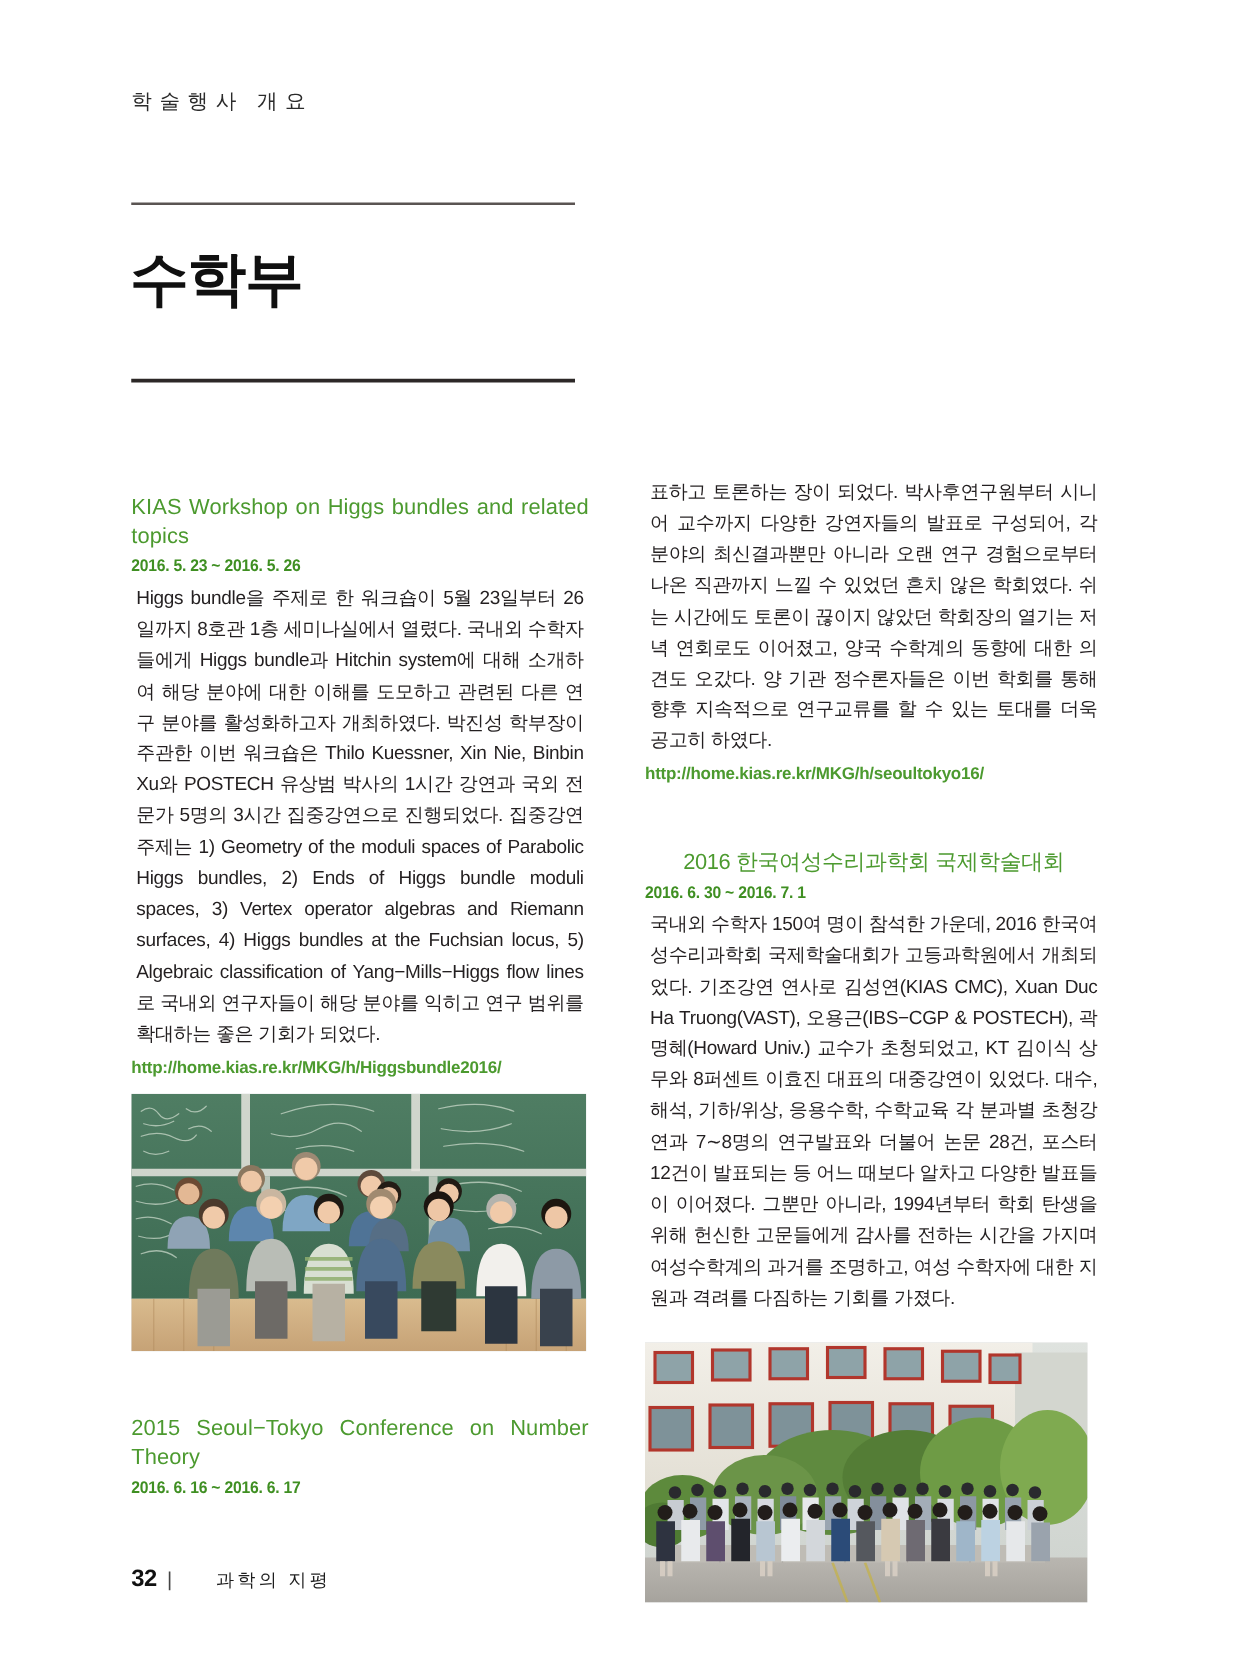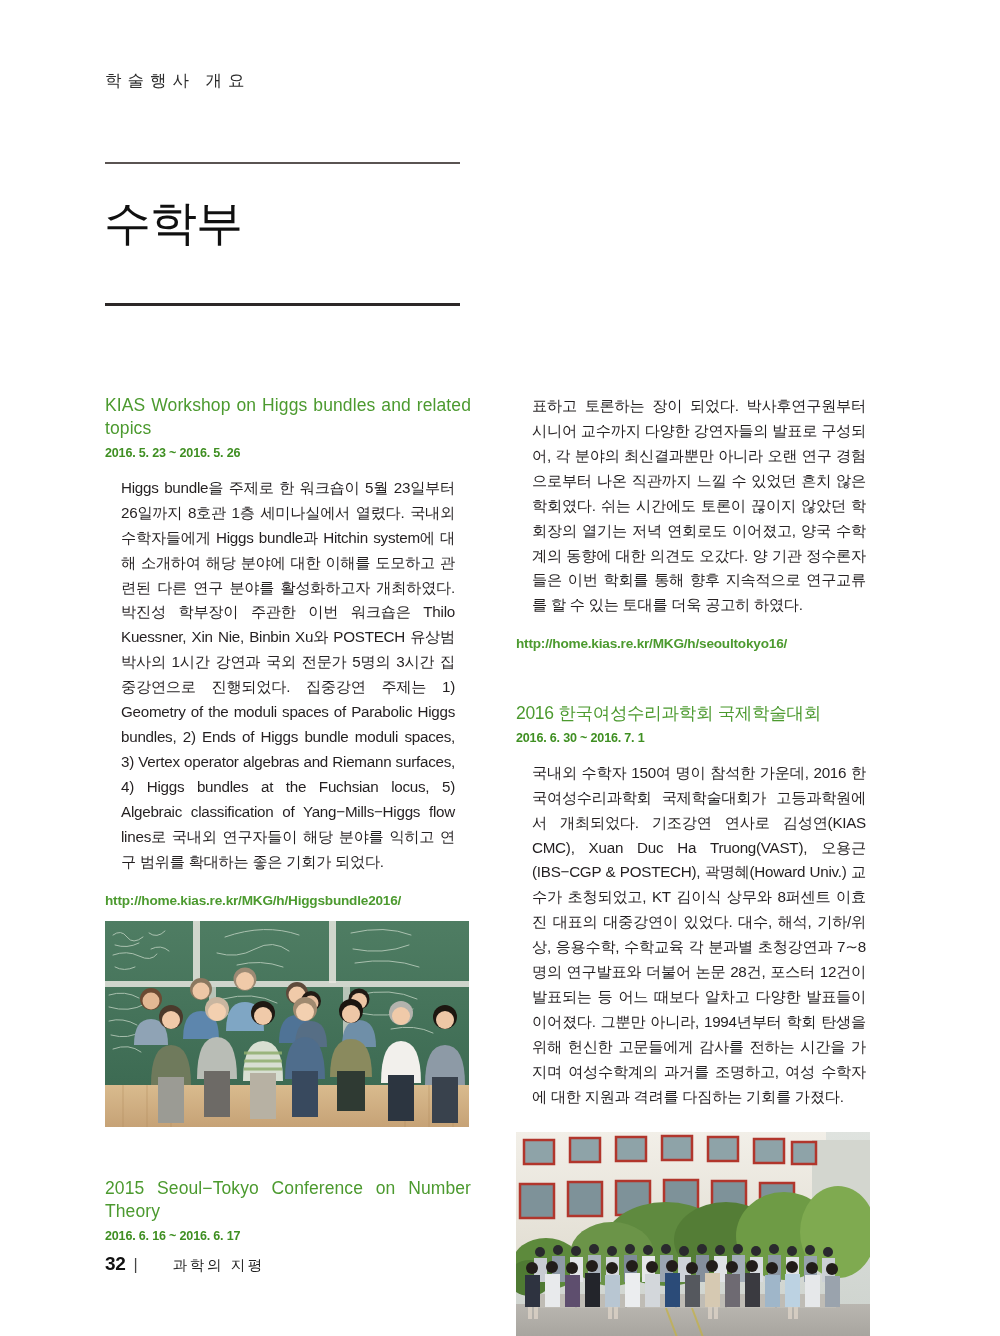--- a/index.html
+++ b/index.html
@@ -50,7 +50,7 @@
     left: 104px;
     top: 198px;
     font-size: 47px;
-    font-weight: 400;
+    font-weight: 700;
     letter-spacing: -1px;
     color: #101010;
     line-height: 1.08;

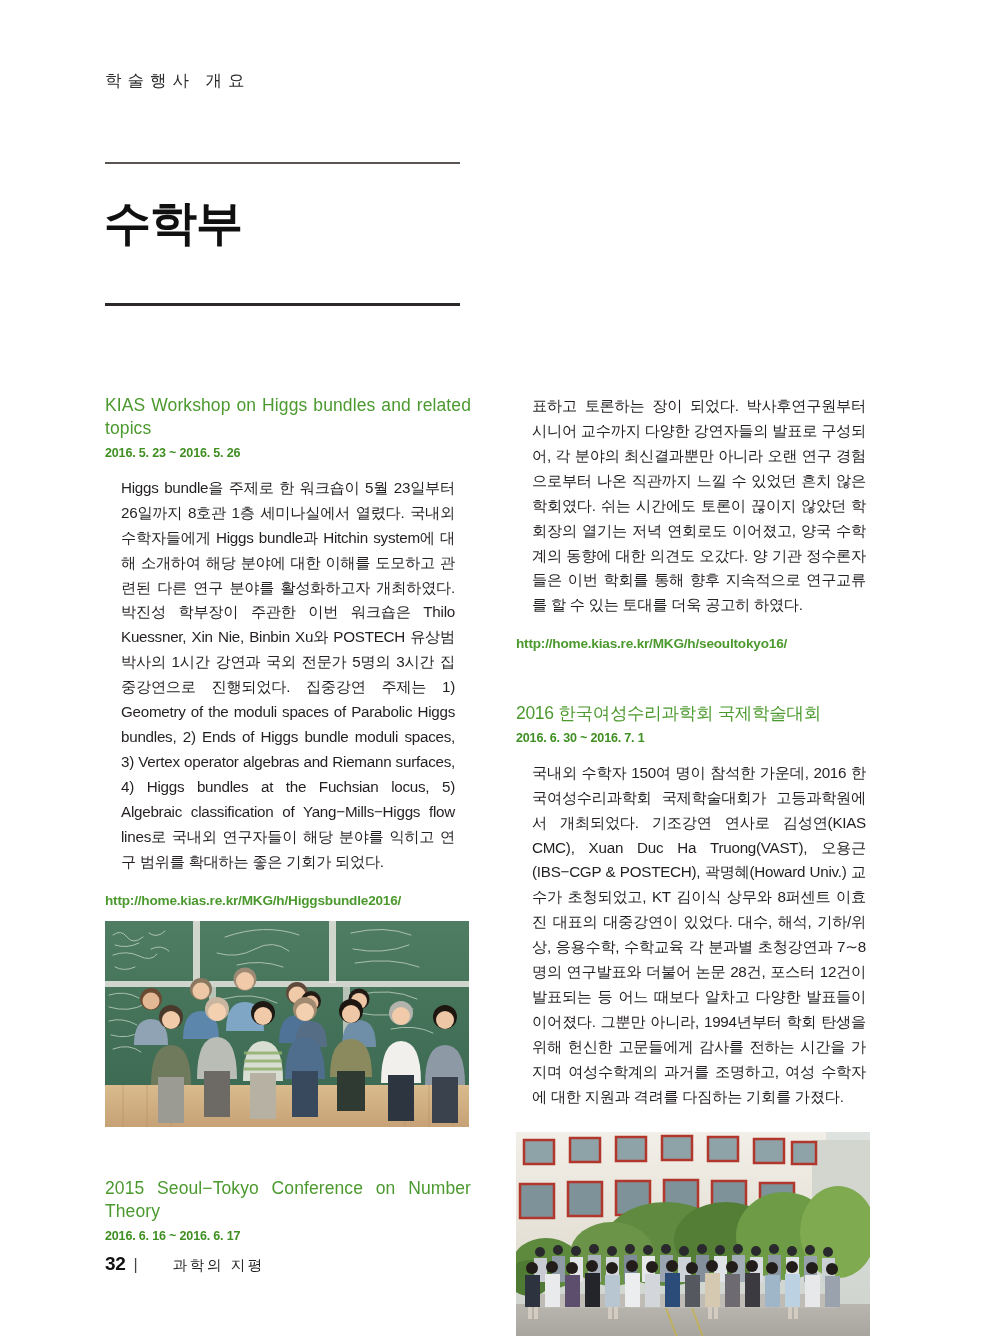--- a/index.html
+++ b/index.html
@@ -98,7 +98,7 @@
     font-size: 15.2px;
     line-height: 1.64;
     color: #231f20;
-    margin: 16px;
+    margin: 4px;
     text-align: justify;
     text-justify: inter-word;
     letter-spacing: -0.25px;

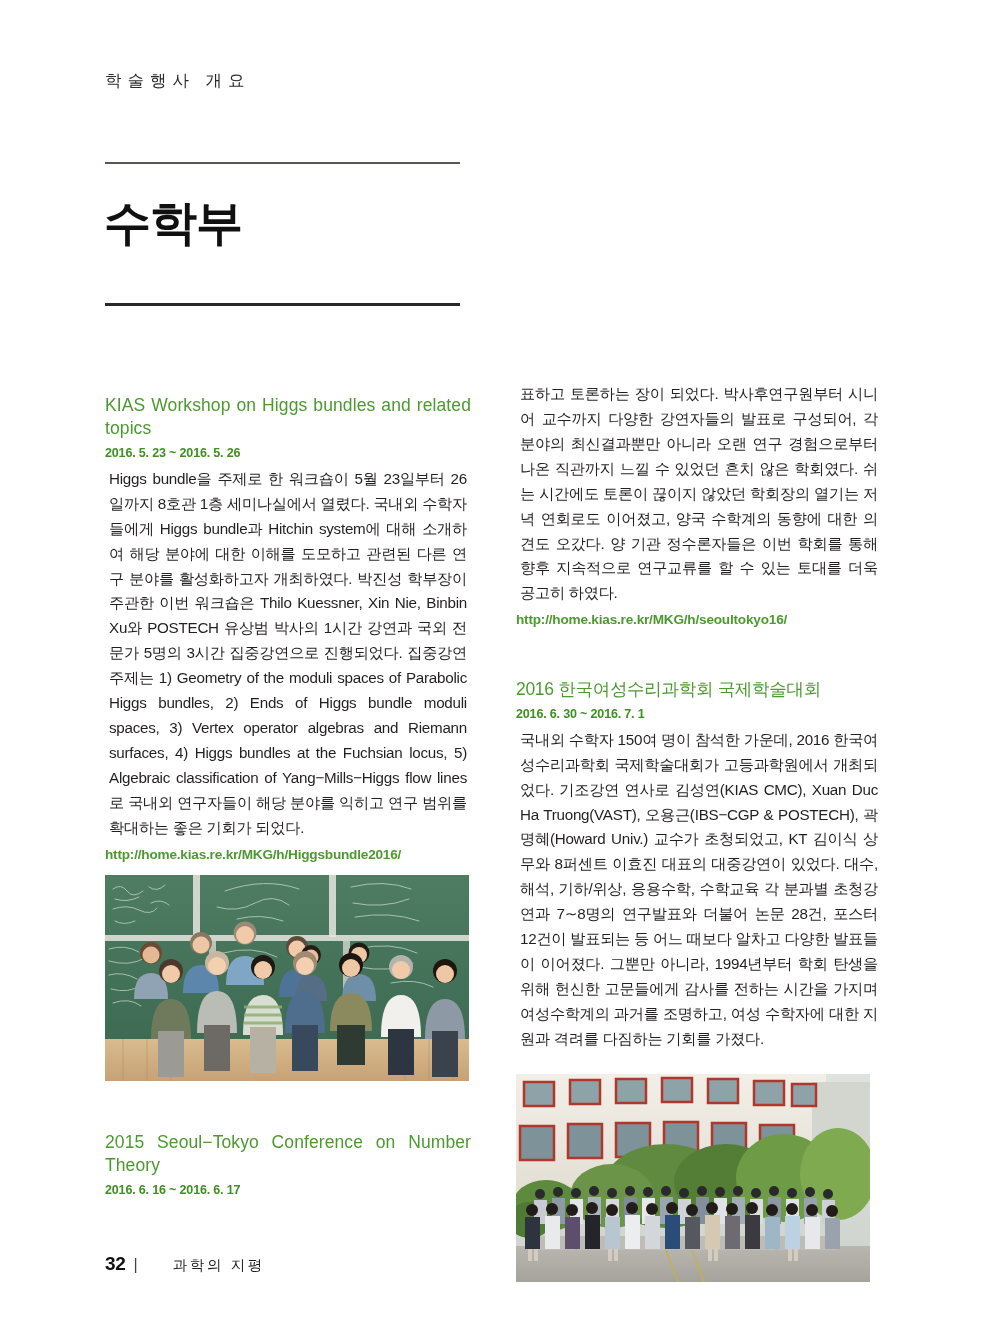--- a/index.html
+++ b/index.html
@@ -83,7 +83,7 @@
     text-justify: inter-word;
     letter-spacing: 0.1px;
   }
-  .art-title.kr { letter-spacing: -0.3px; text-align: left; }
+  .art-title.kr { letter-spacing: -0.3px; text-align: center; }
   .art-date {
     color: #3f8f22;
     font-size: 13.5px;

